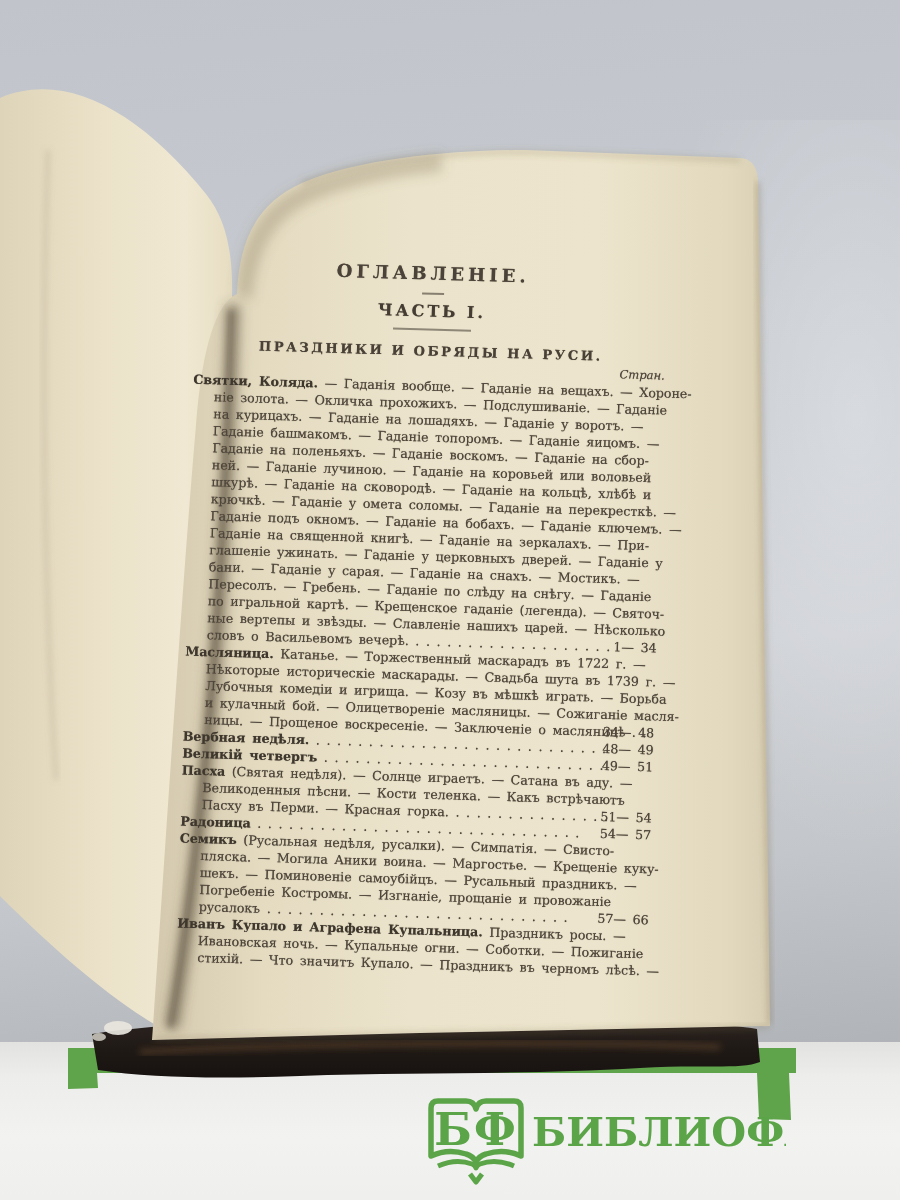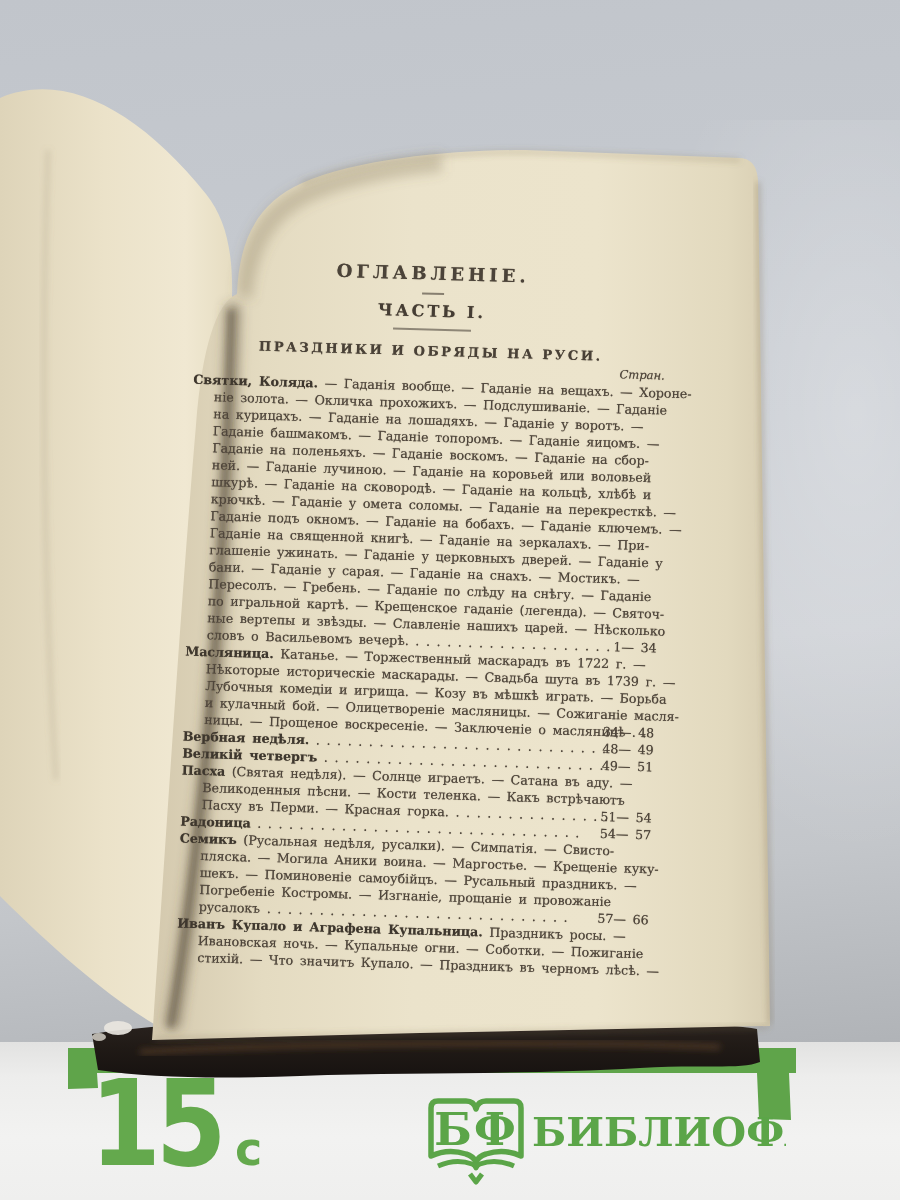--- a/index.html
+++ b/index.html
@@ -144,10 +144,6 @@
       </div>
   </div>
 
-  <div class="price">
-    <span class="amount">15</span>
-    <span class="cur">с</span>
-  </div>
 
   <svg class="logo" width="360" height="110" viewBox="0 0 360 110">
     <g stroke="#5ba548" fill="none" stroke-linejoin="round">

